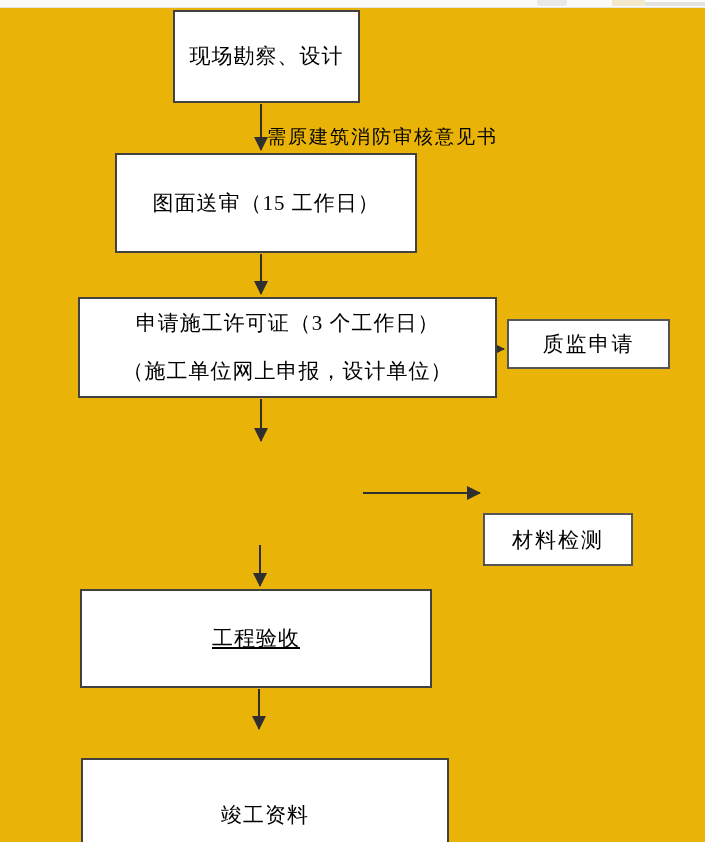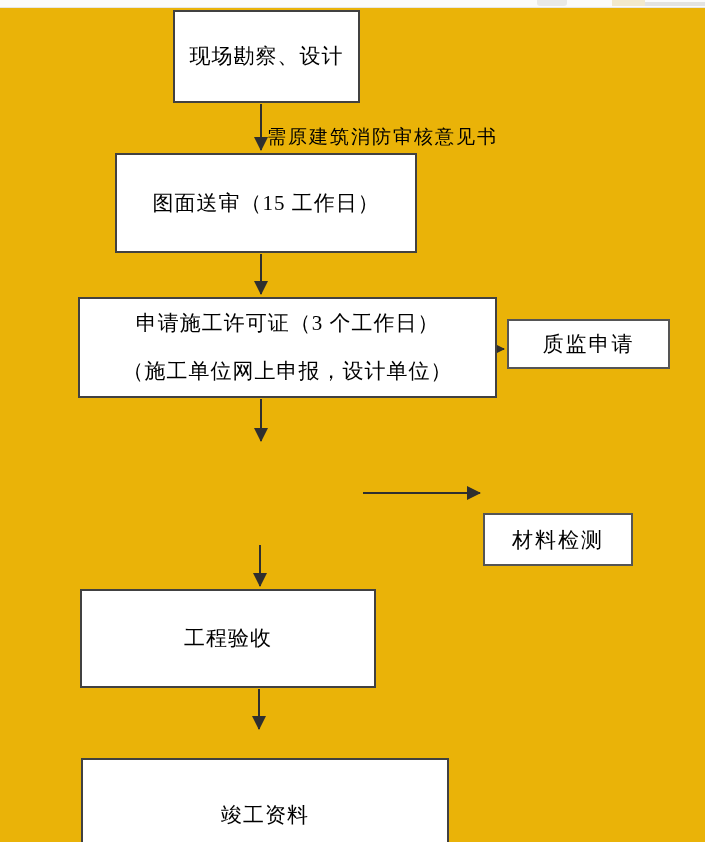--- a/index.html
+++ b/index.html
@@ -94,7 +94,7 @@
   .b2 { left: 115px; top: 153px; width: 302px; height: 100px; }
   .b3 { left:  78px; top: 297px; width: 419px; height: 101px; }
   .b4 { left: 151px; top: 444px; width: 211px; height: 100px; }
-  .b5 { left:  80px; top: 589px; width: 296px; height:  99px; }
+  .b5 { left:  80px; top: 589px; width: 352px; height:  99px; text-decoration: underline; }
   .b6 { left:  81px; top: 758px; width: 368px; height:  114px; }
   .s1 { left: 507px; top: 319px; width: 163px; height:  50px; }
   .s2 { left: 483px; top: 468px; width: 150px; height:  53px; margin-top: 45px; }

